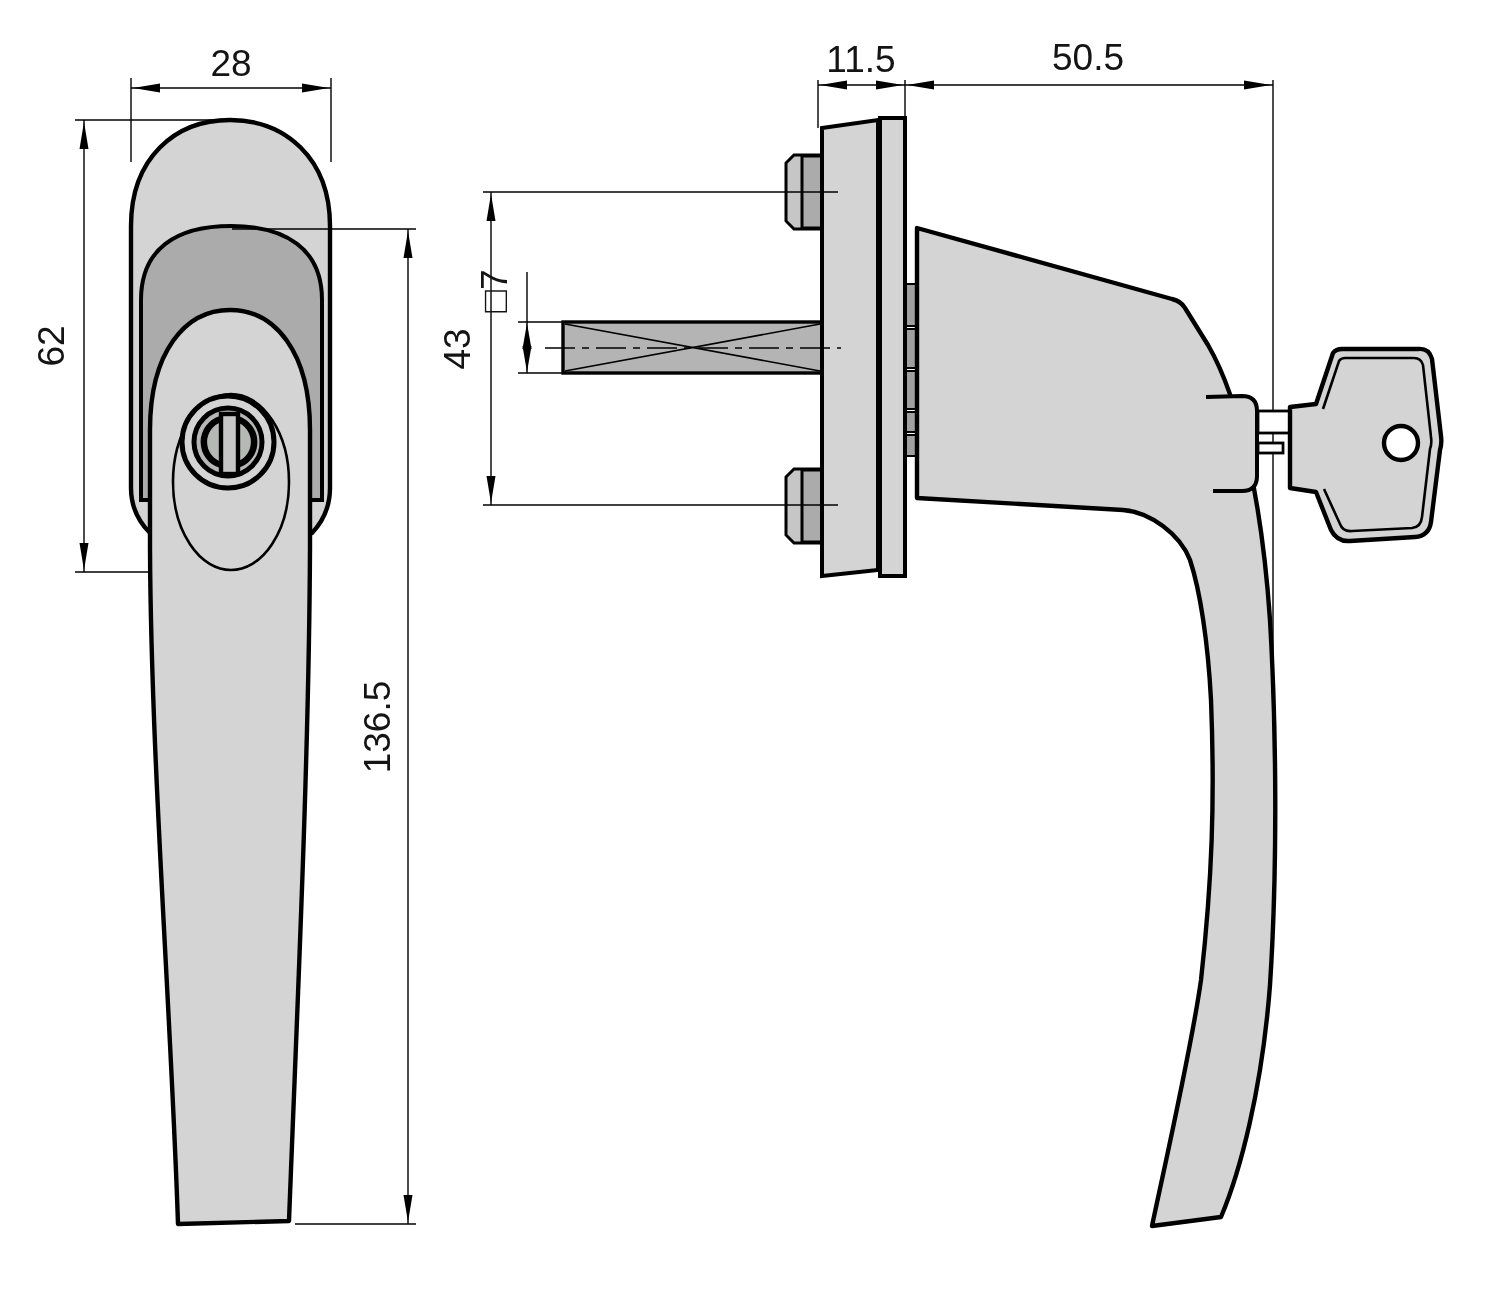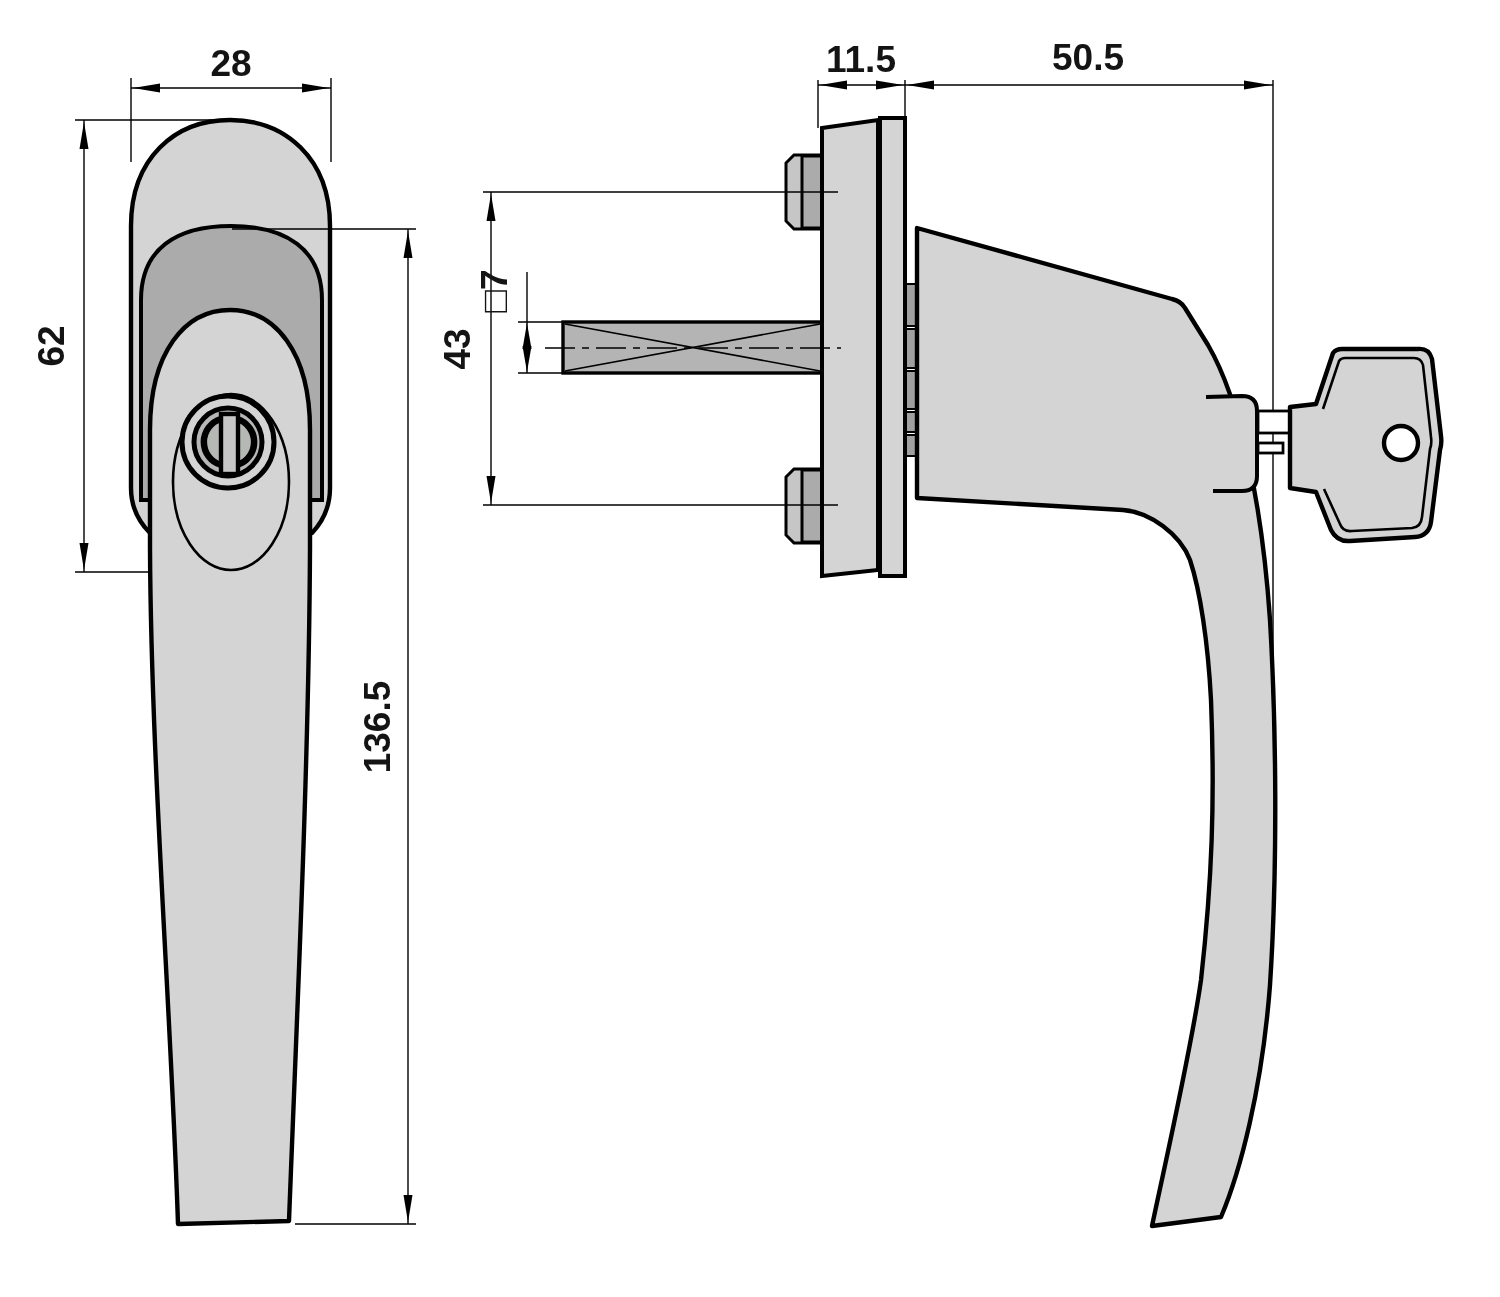--- a/index.html
+++ b/index.html
@@ -3,7 +3,7 @@
 <meta charset="utf-8">
 <style>
   html,body{margin:0;padding:0;background:#ffffff;}
-  .stage{width:1500px;height:1297px;background:#ffffff;position:relative;overflow:hidden;font-weight:bold;}
+  .stage{width:1500px;height:1297px;background:#ffffff;position:relative;overflow:hidden;}
   svg{display:block;}
   text{font-family:"Liberation Sans","DejaVu Sans",sans-serif;fill:#141414;}
   .dim-text{font-size:37px;letter-spacing:0px;}

